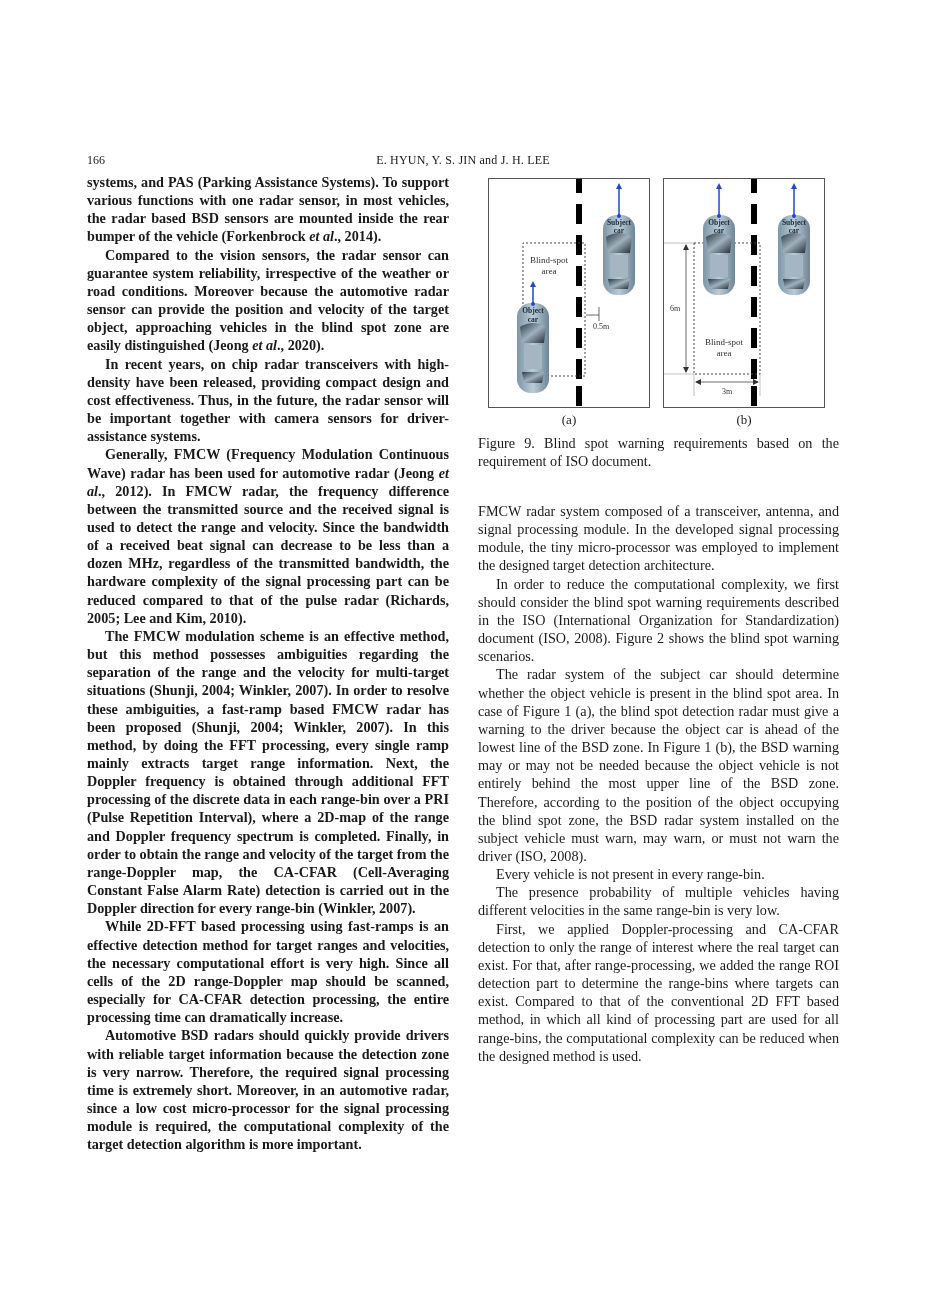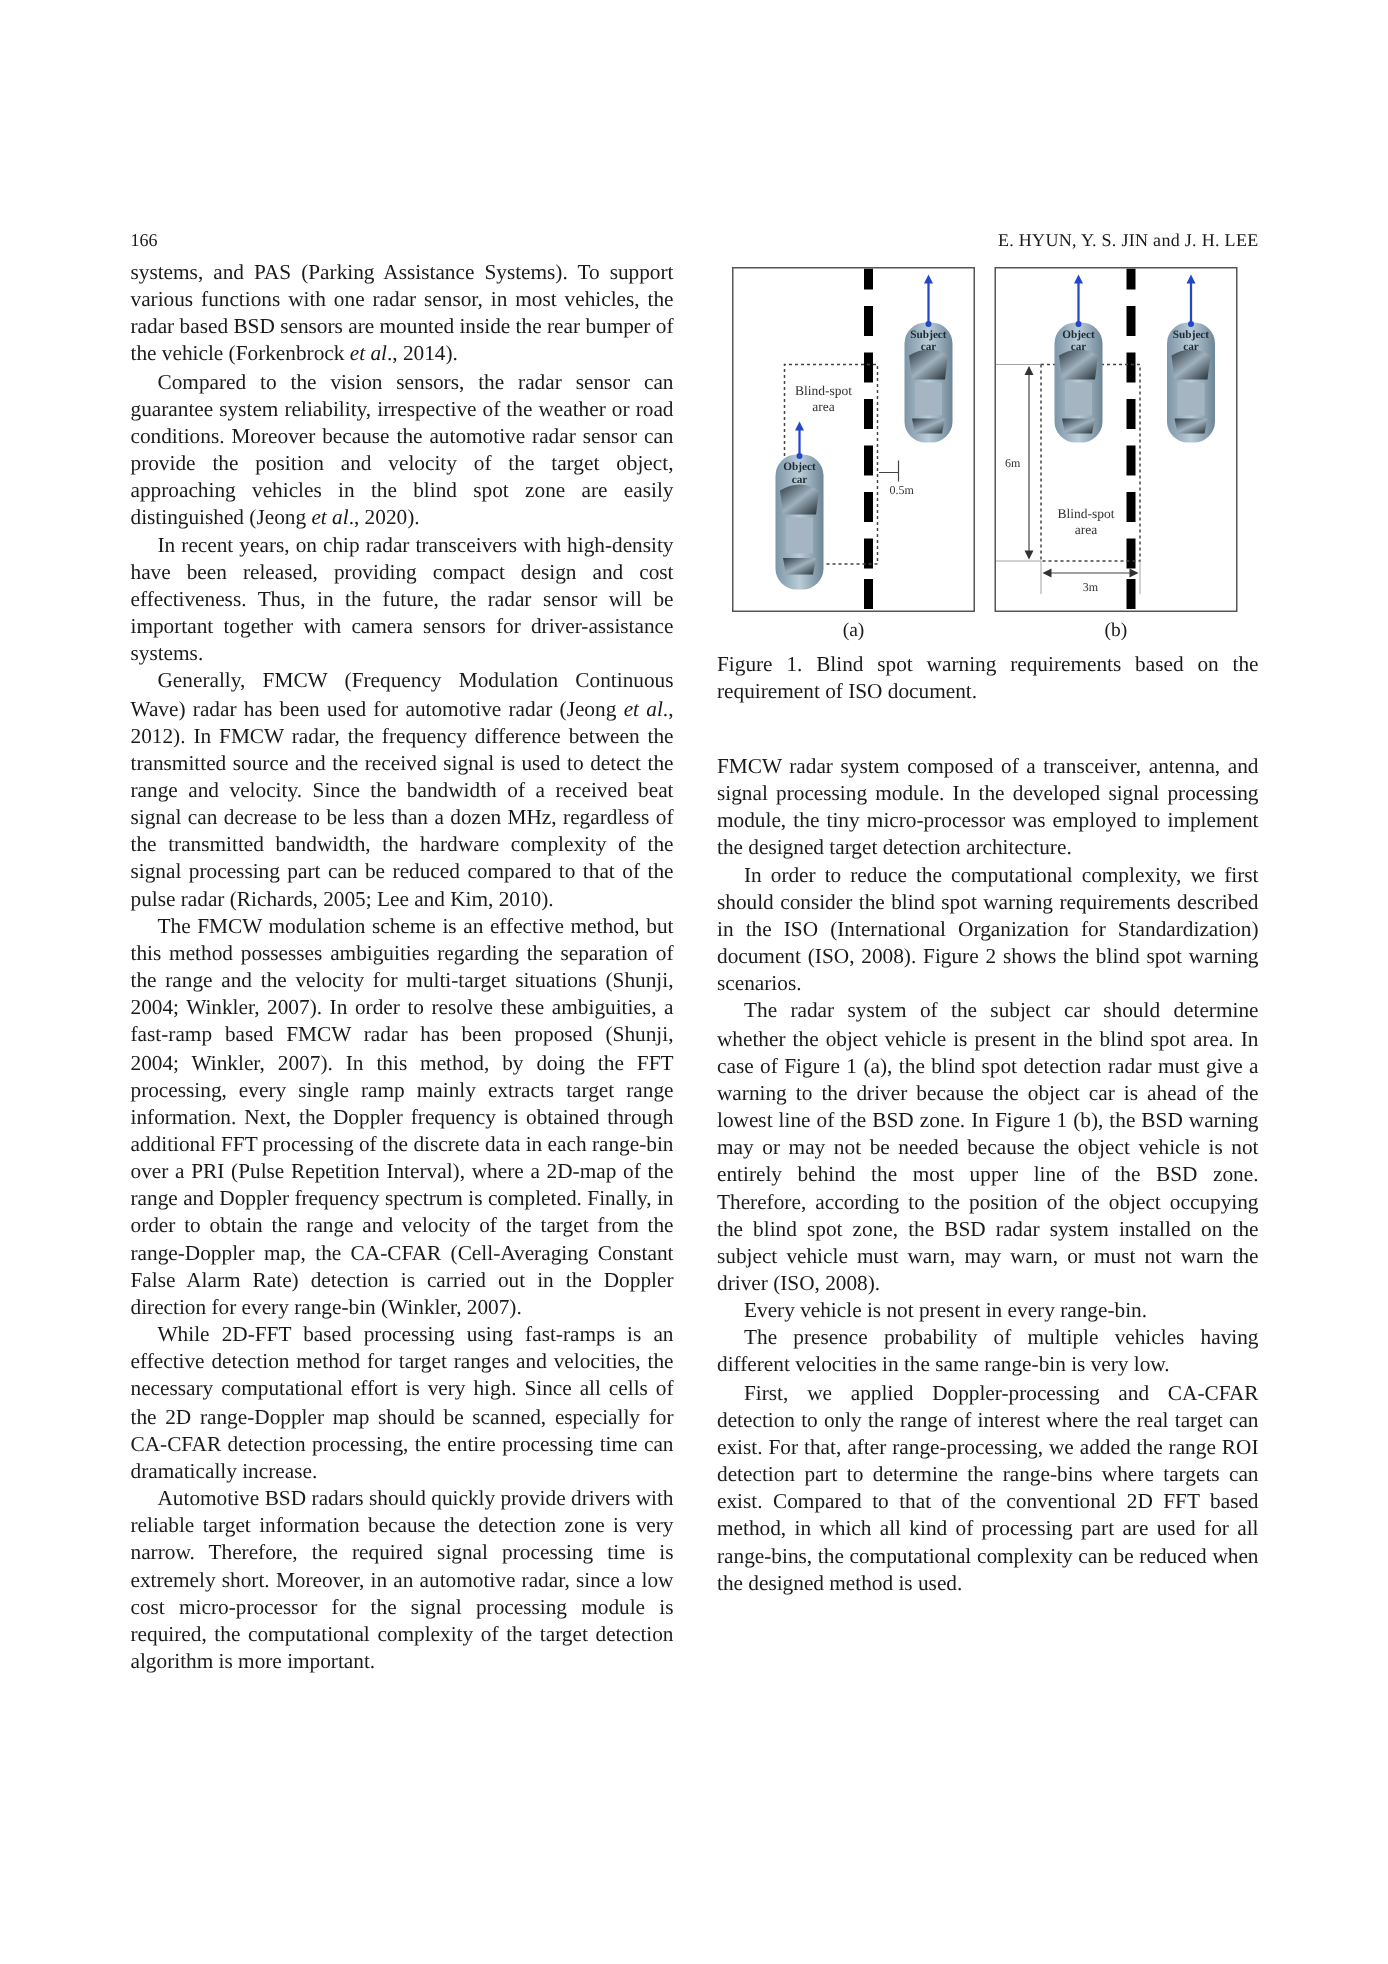--- a/index.html
+++ b/index.html
@@ -7,7 +7,7 @@
            font-family: "Liberation Serif", "DejaVu Serif", serif; color: #1a1a1a; }
     .running-head { position: absolute; top: 113px; left: 87px; width: 752px; height: 20px; font-size: 12px; margin-top: 40px; }
     .page-num { position: absolute; left: 0; top: 0; }
-    .authors { position: absolute; left: 0; right: 0; top: 0; text-align: right; letter-spacing: 0.2px; }
+    .authors { position: absolute; left: 0; right: 0; top: 0; text-align: center; letter-spacing: 0.2px; }
     .col { position: absolute; font-size: 14.2px; line-height: 18.15px; text-align: justify; hyphens: none; }
     .col-left { left: 87px; top: 173px; width: 362px; }
     .col-right { left: 478px; top: 502px; width: 361px; }

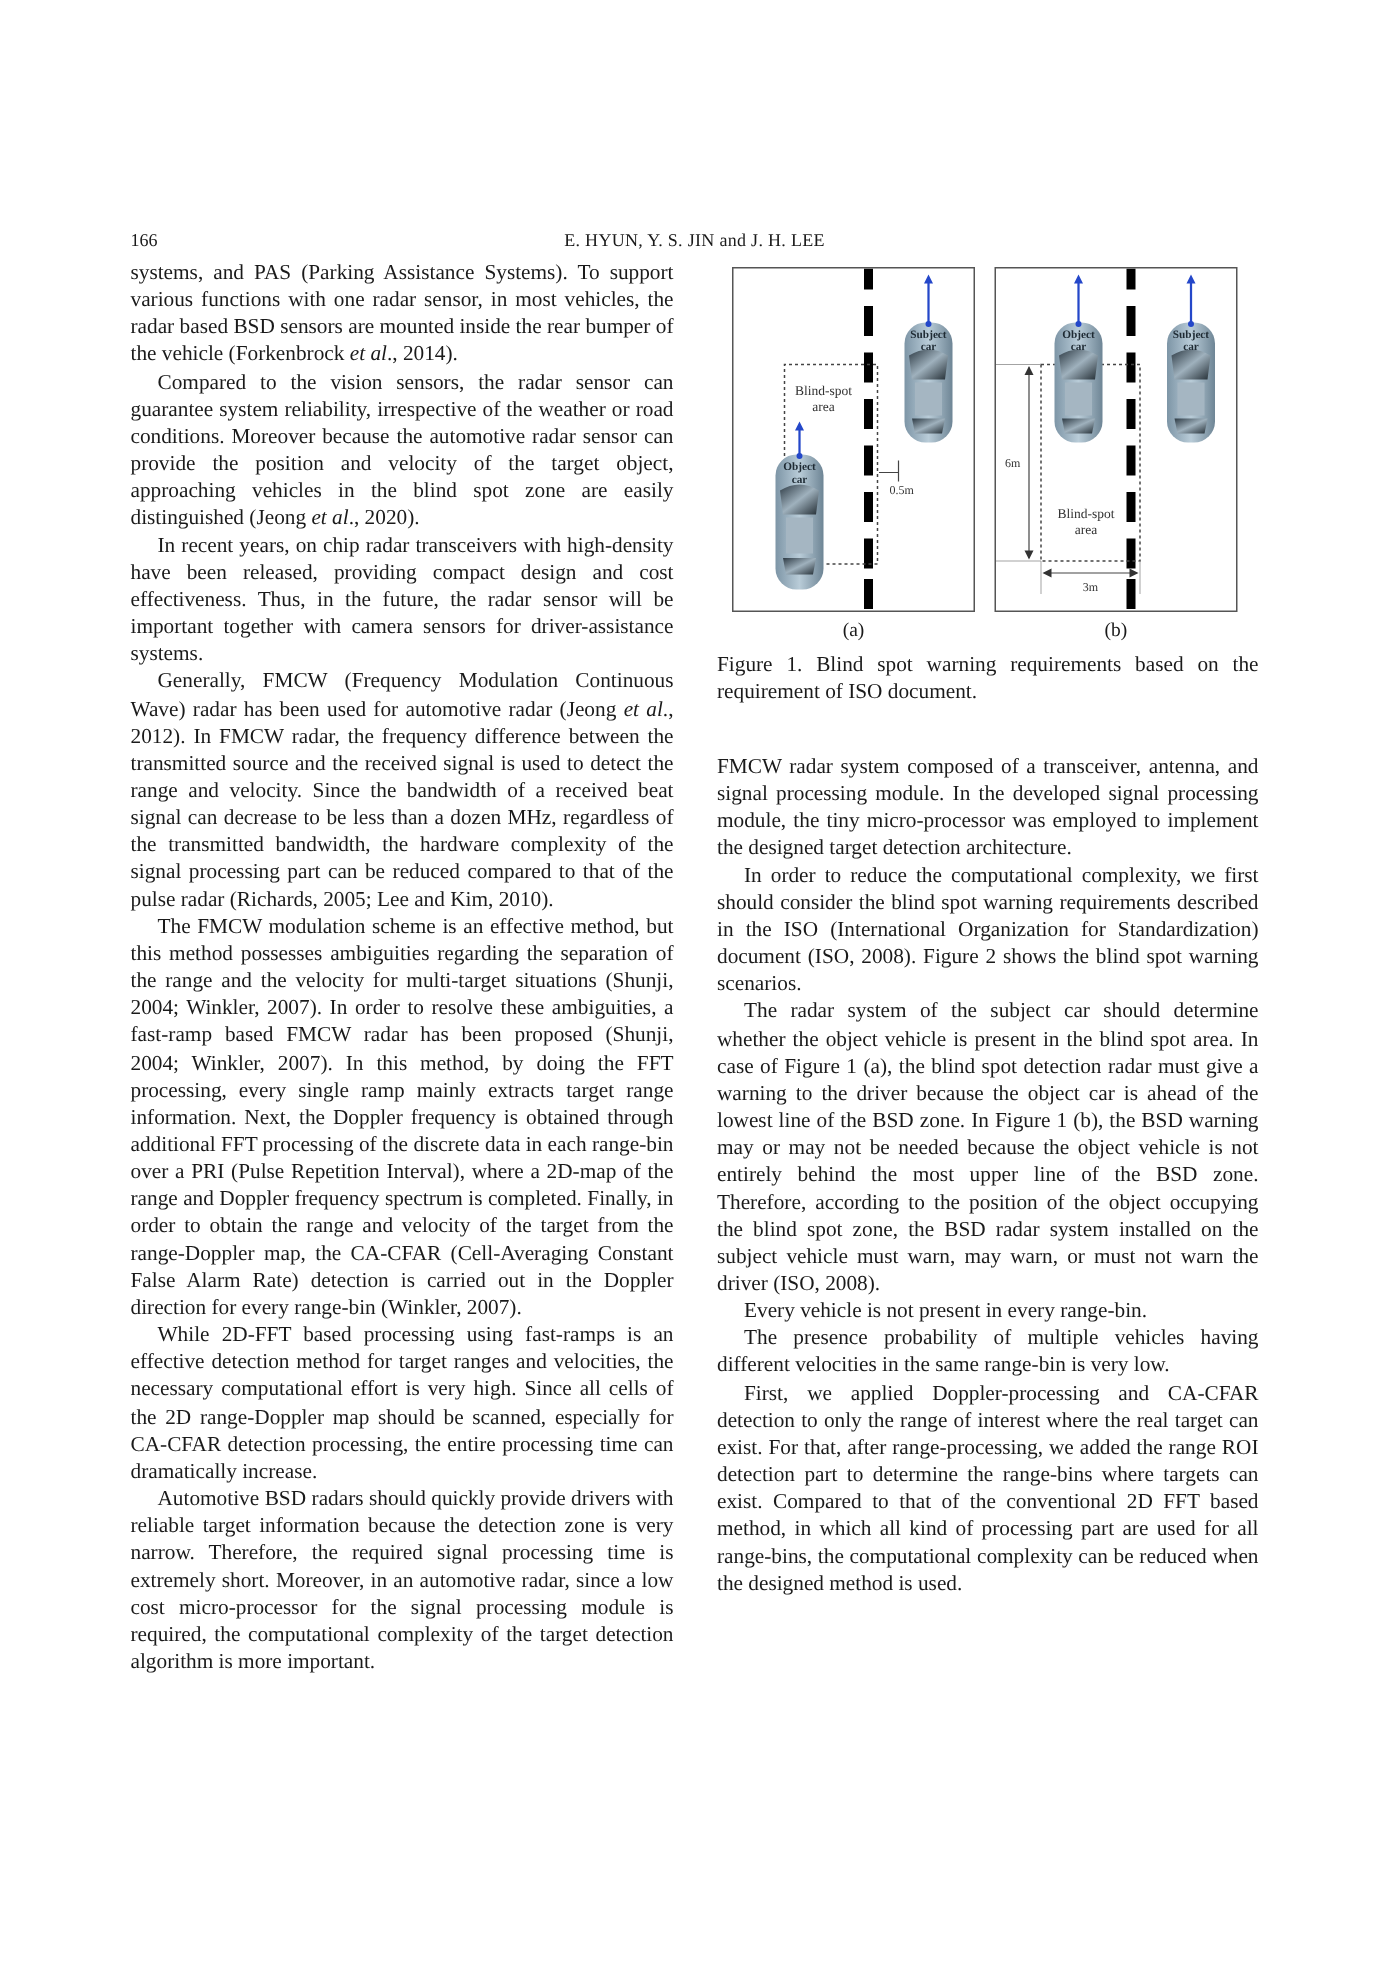--- a/index.html
+++ b/index.html
@@ -9,7 +9,7 @@
     .page-num { position: absolute; left: 0; top: 0; }
     .authors { position: absolute; left: 0; right: 0; top: 0; text-align: center; letter-spacing: 0.2px; }
     .col { position: absolute; font-size: 14.2px; line-height: 18.15px; text-align: justify; hyphens: none; }
-    .col-left { left: 87px; top: 173px; width: 362px; }
+    .col-left { left: 87px; top: 173px; width: 362px; font-weight: bold; }
     .col-right { left: 478px; top: 502px; width: 361px; }
     .col p { margin: 0; text-indent: 18px; }
     .col p.cont { text-indent: 0; }

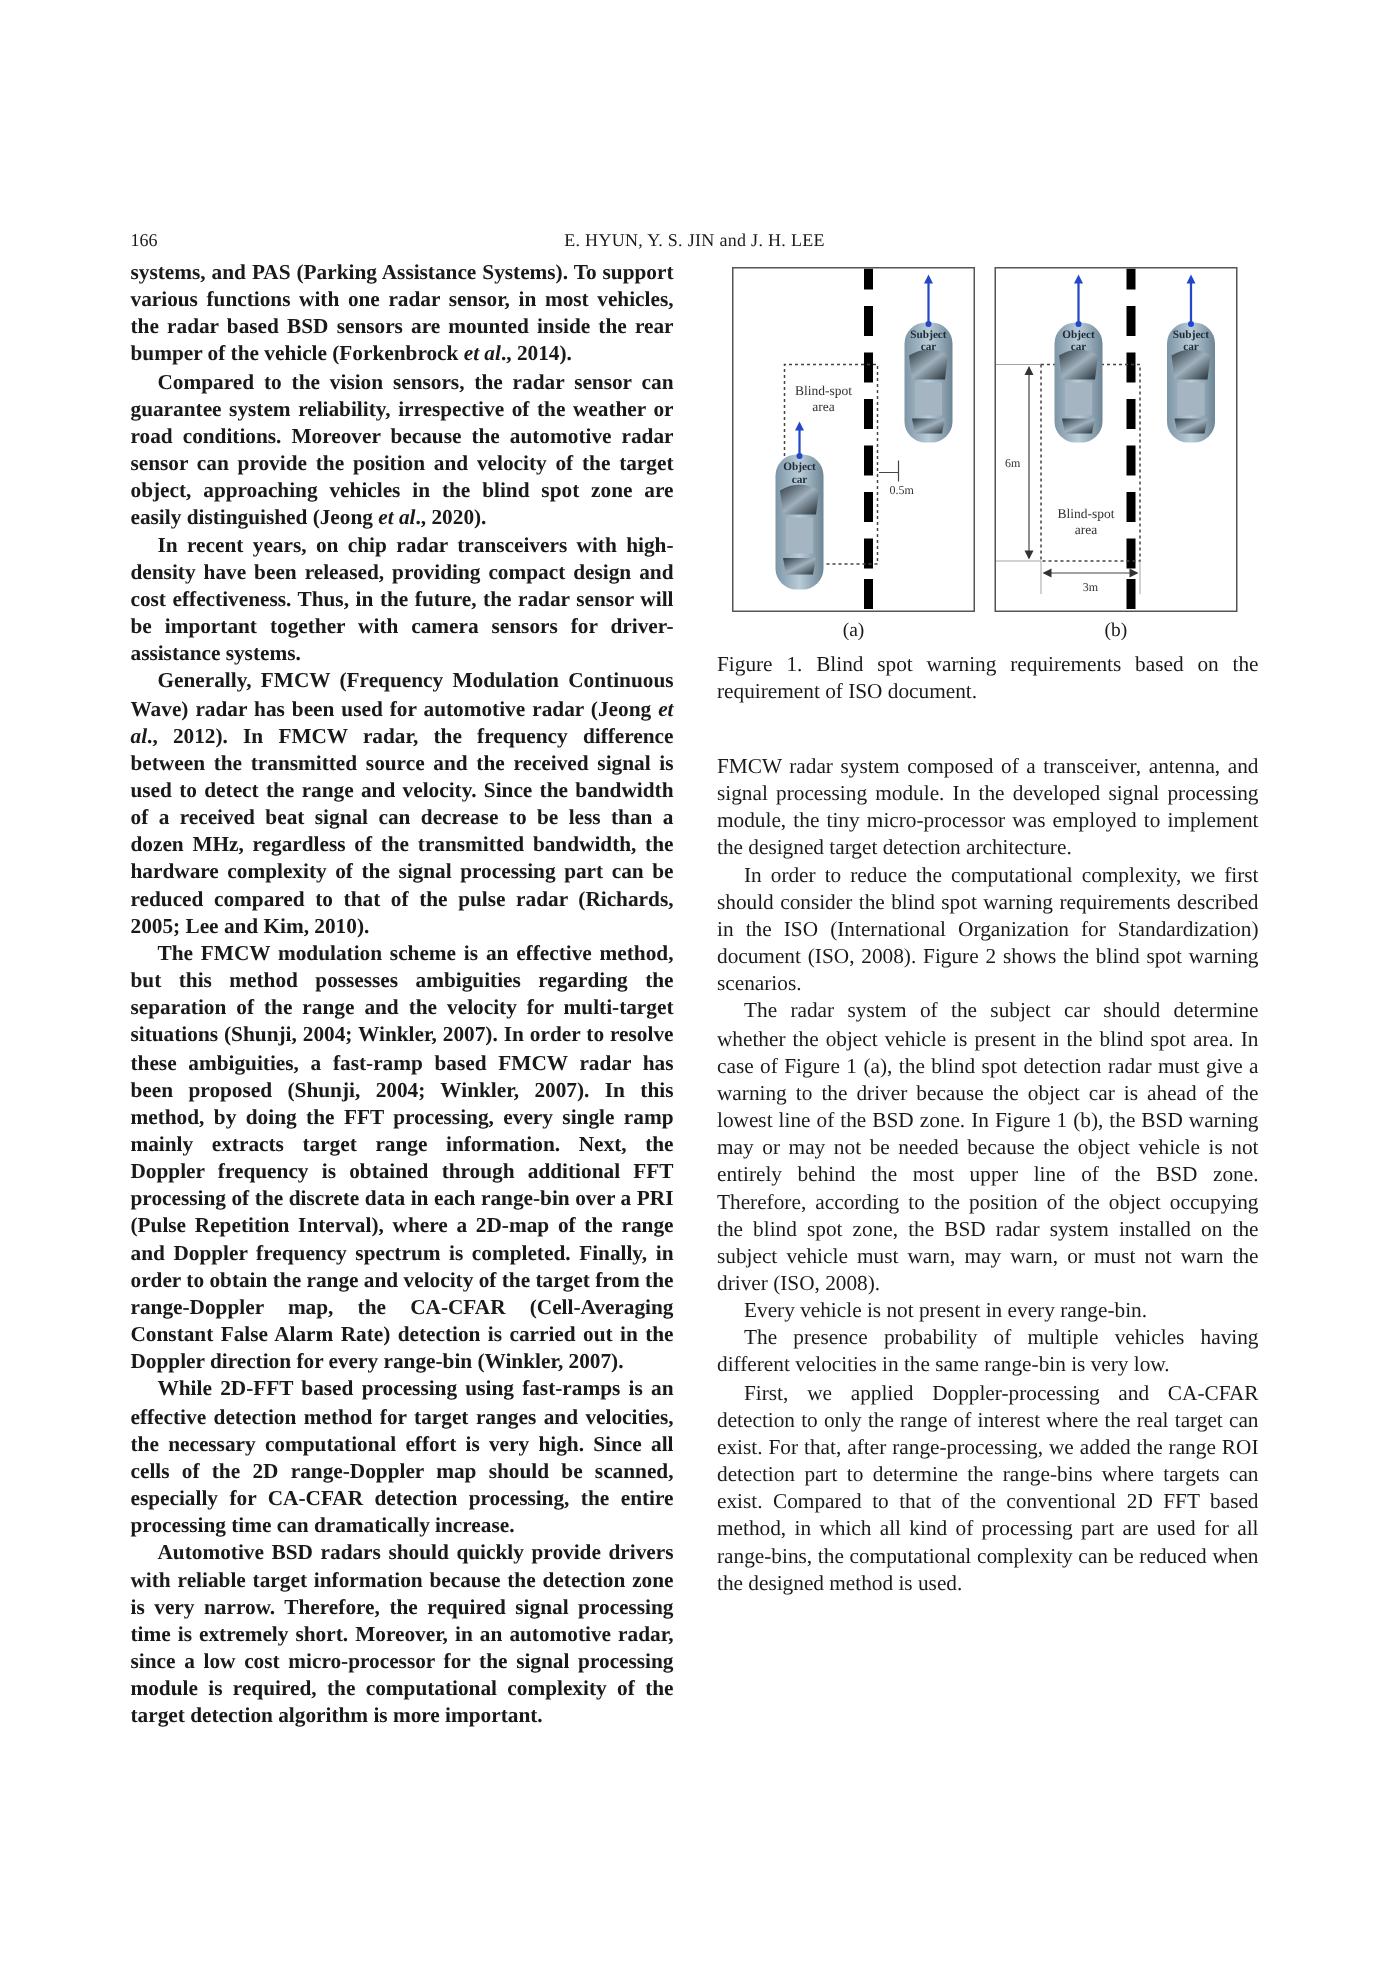--- a/index.html
+++ b/index.html
@@ -160,7 +160,7 @@
   <div class="panel-label" style="left:236px">(b)</div>
 </div>
 
-<div class="caption">Figure 1. Blind spot warning requirements based on the requirement of ISO document.</div>
+<div class="caption">Figure 9. Blind spot warning requirements based on the requirement of ISO document.</div>
 
 <div class="col col-right">
   <p class="cont"><span>FMCW radar system composed of a transceiver, antenna, and signal processing module. In the developed signal processing module, the tiny micro-processor was employed to implement the designed target detection architecture.</span></p>

